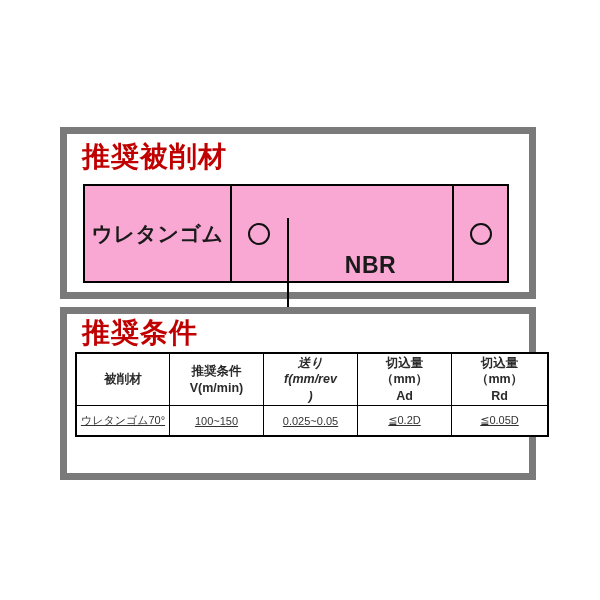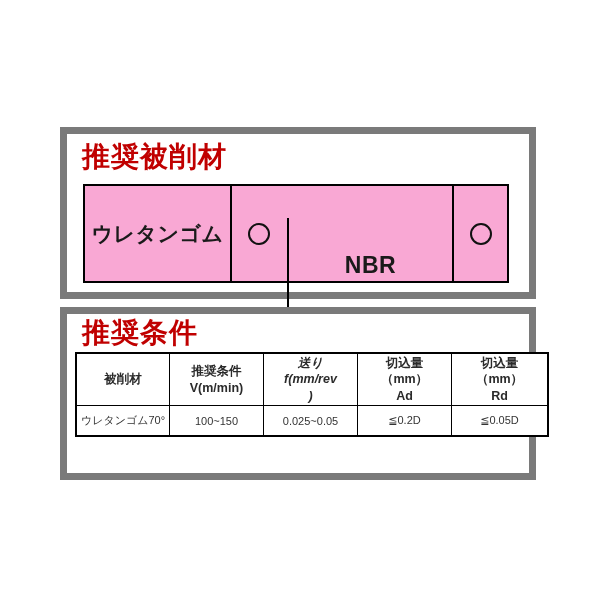--- a/index.html
+++ b/index.html
@@ -100,6 +100,7 @@
     color:#333333;
     height:29px;
     white-space:nowrap;
+    text-decoration:underline;
   }
   .col-w1{width:88px;margin-left:48px;}
   .col-w2{width:89px;}

